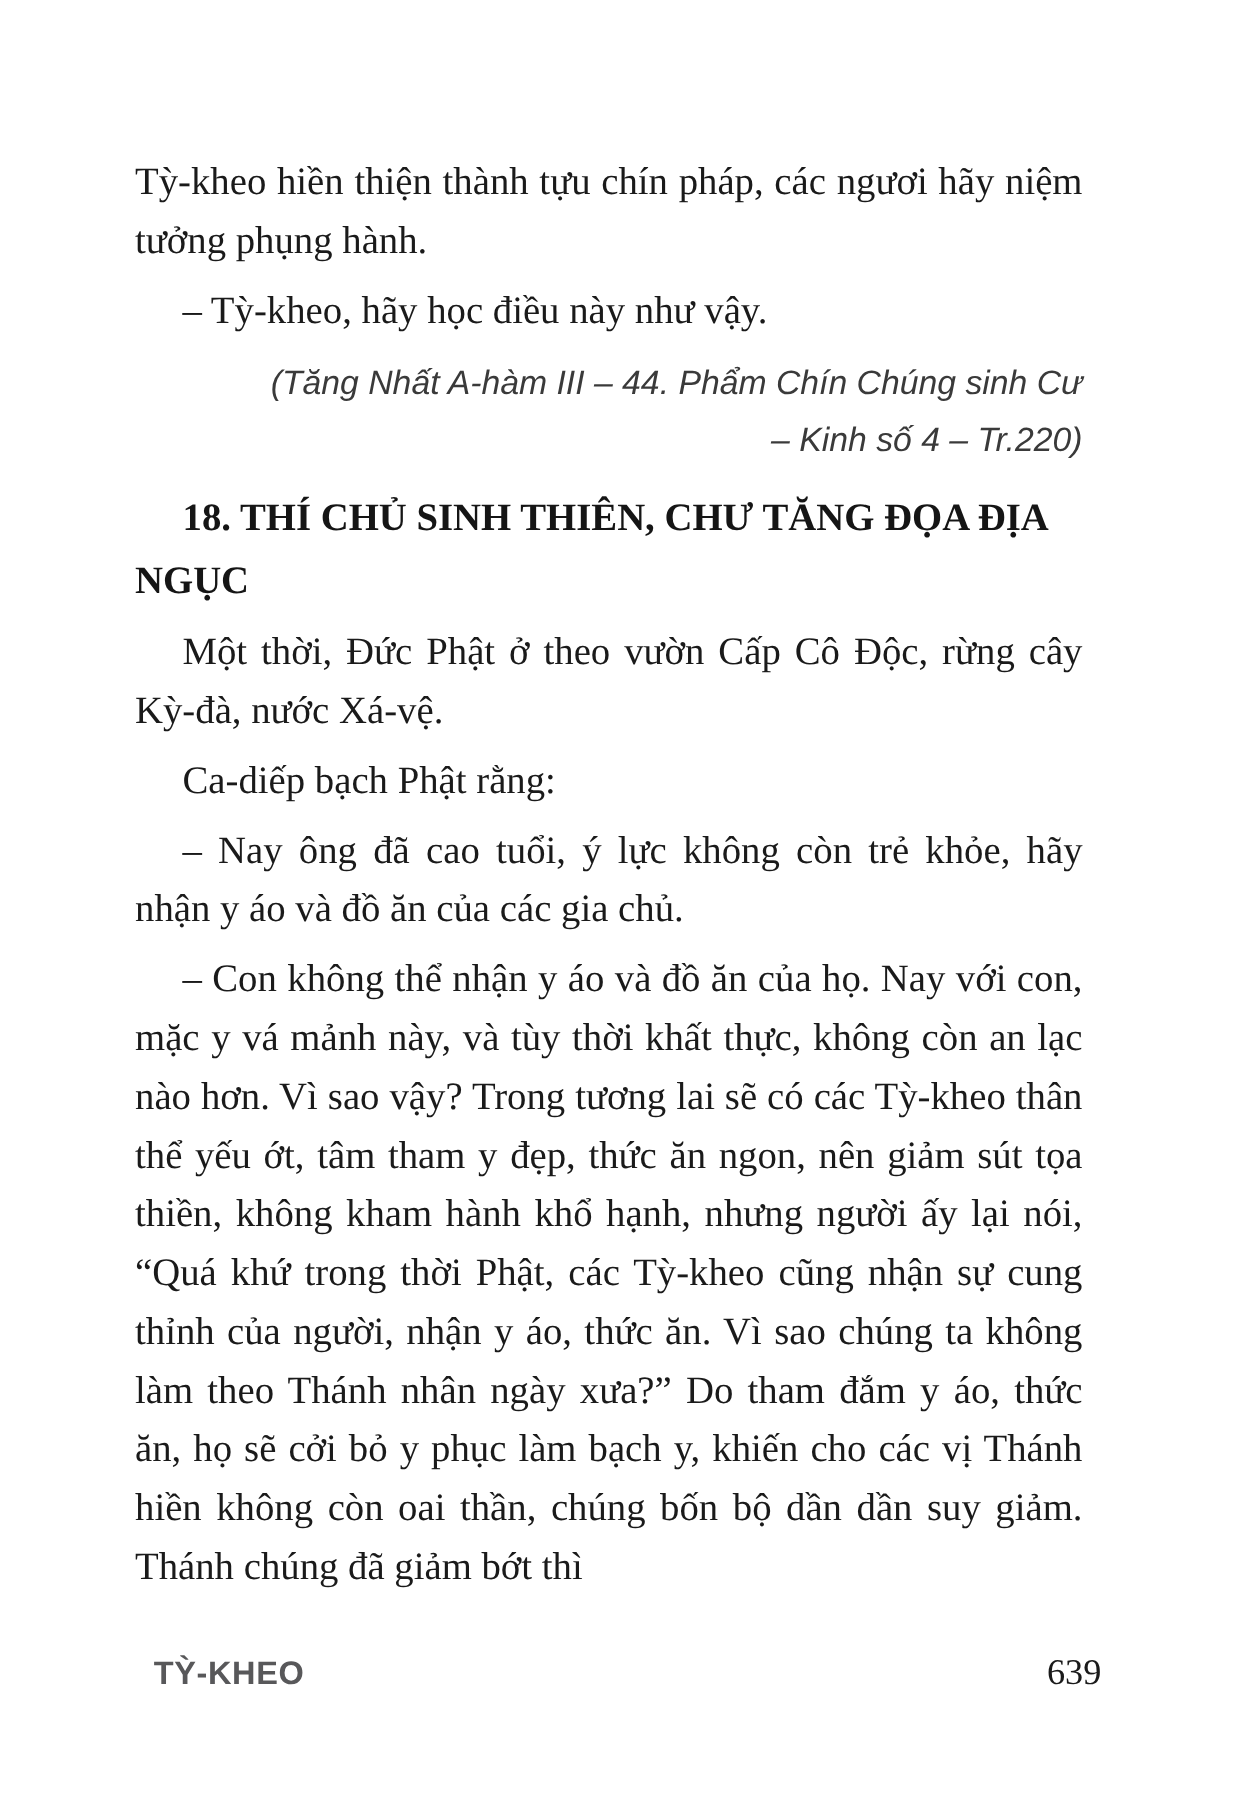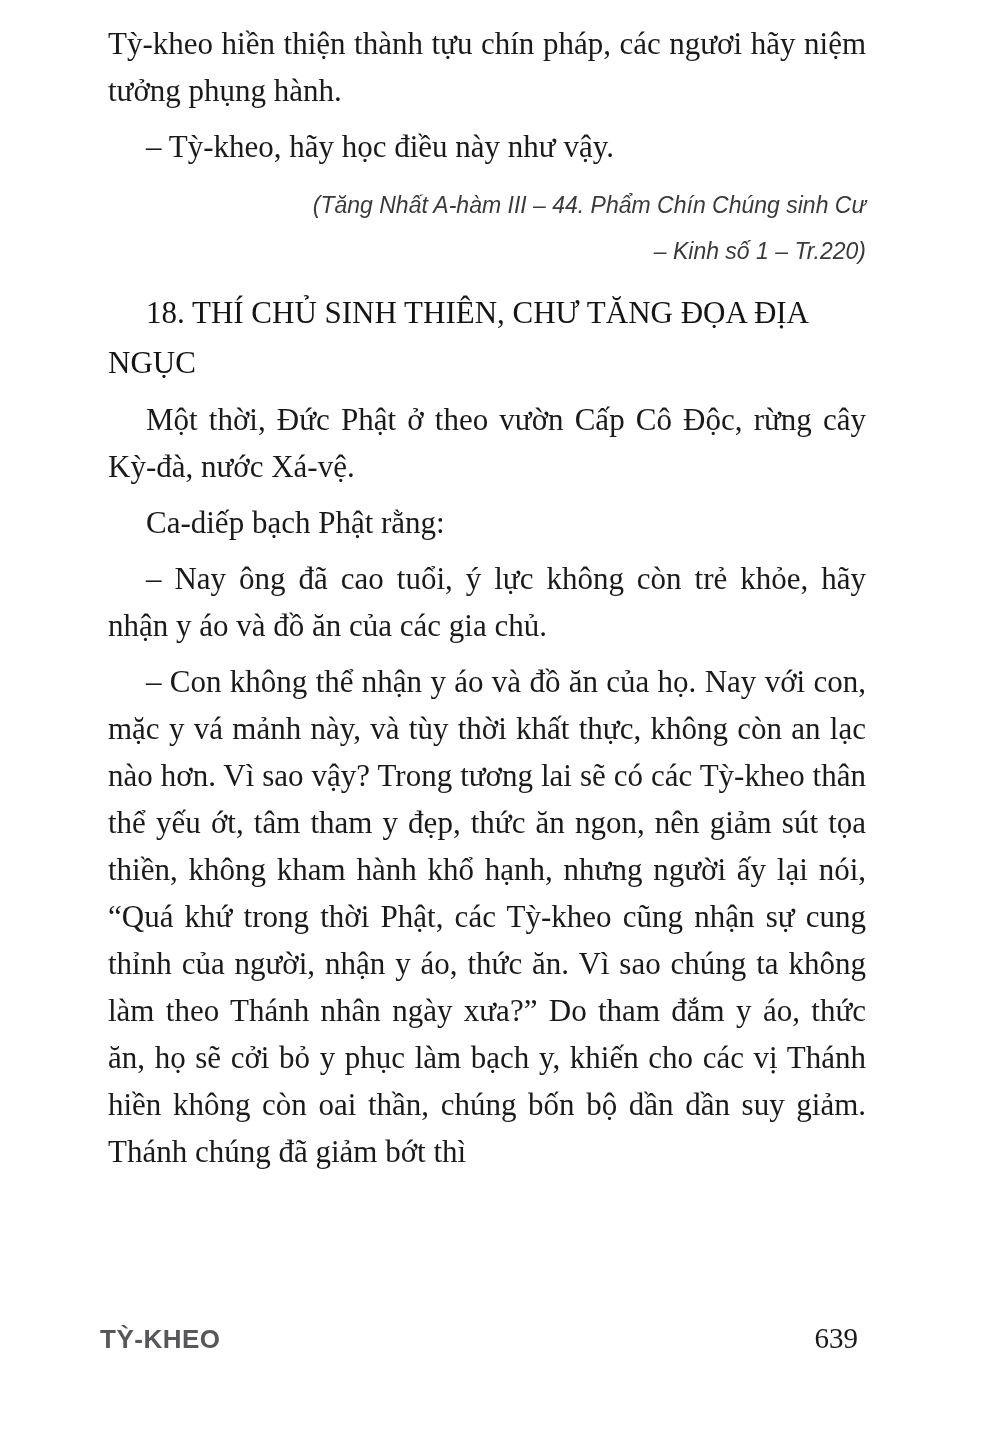--- a/index.html
+++ b/index.html
@@ -21,7 +21,7 @@
     top: 0;
     left: 108px;
     width: 758px;
-    margin-top: 20px;
+    padding-top: 121px;
   }
   p.body {
     margin: 0 0 9px 0;

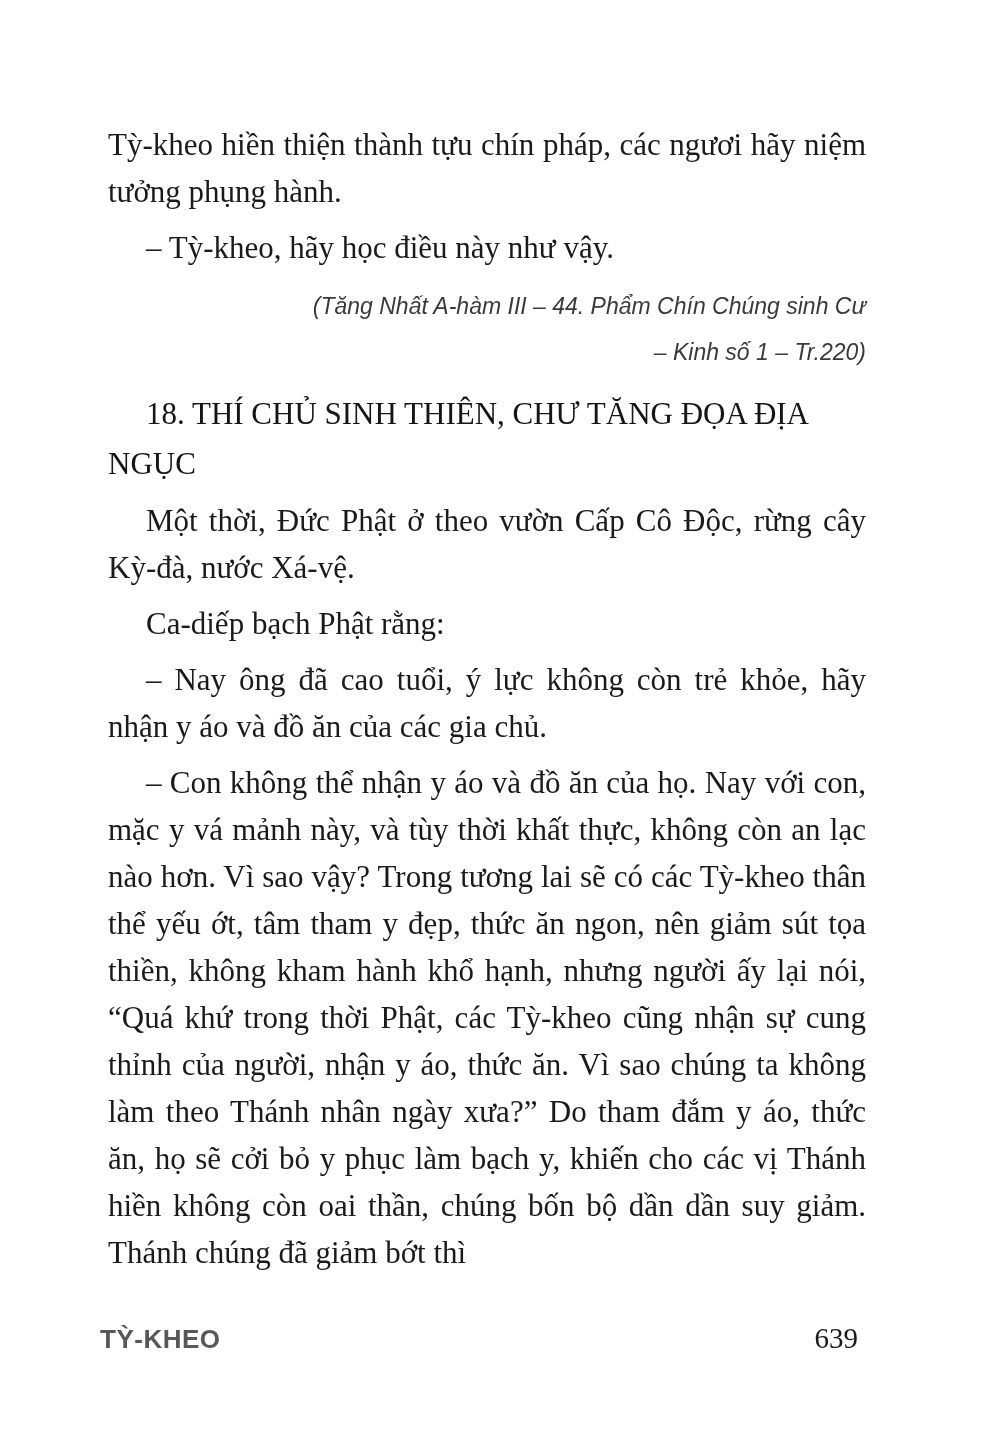--- a/index.html
+++ b/index.html
@@ -41,7 +41,7 @@
     margin: 12px 0 0 0;
     font-family: "Liberation Sans", sans-serif;
     font-style: italic;
-    font-size: 23px;
+    font-size: 27px;
     line-height: 46px;
     text-align: right;
     color: #3a3a3a;

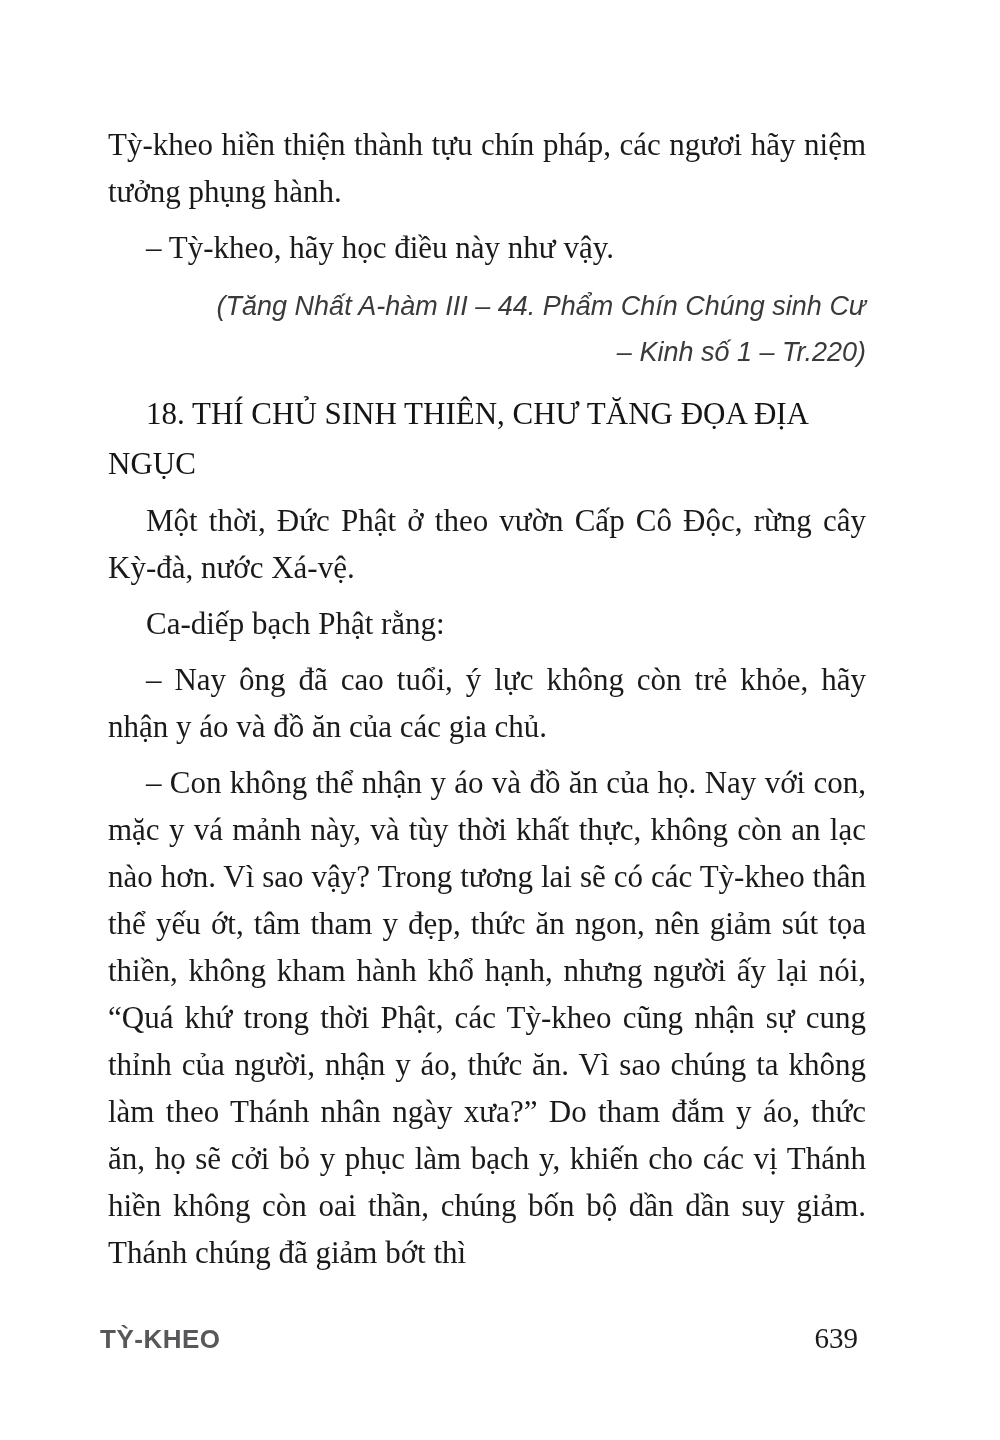--- a/index.html
+++ b/index.html
@@ -90,7 +90,7 @@
 
     <div class="citation">
       <div>(Tăng Nhất A-hàm III – 44. Phẩm Chín Chúng sinh Cư</div>
-      <div>– Kinh số 1 – Tr.220)</div>
+      <div>– Kinh số 4 – Tr.220)</div>
     </div>
 
     <h2 class="section-title">18. THÍ CHỦ SINH THIÊN, CHƯ TĂNG ĐỌA ĐỊA NGỤC</h2>

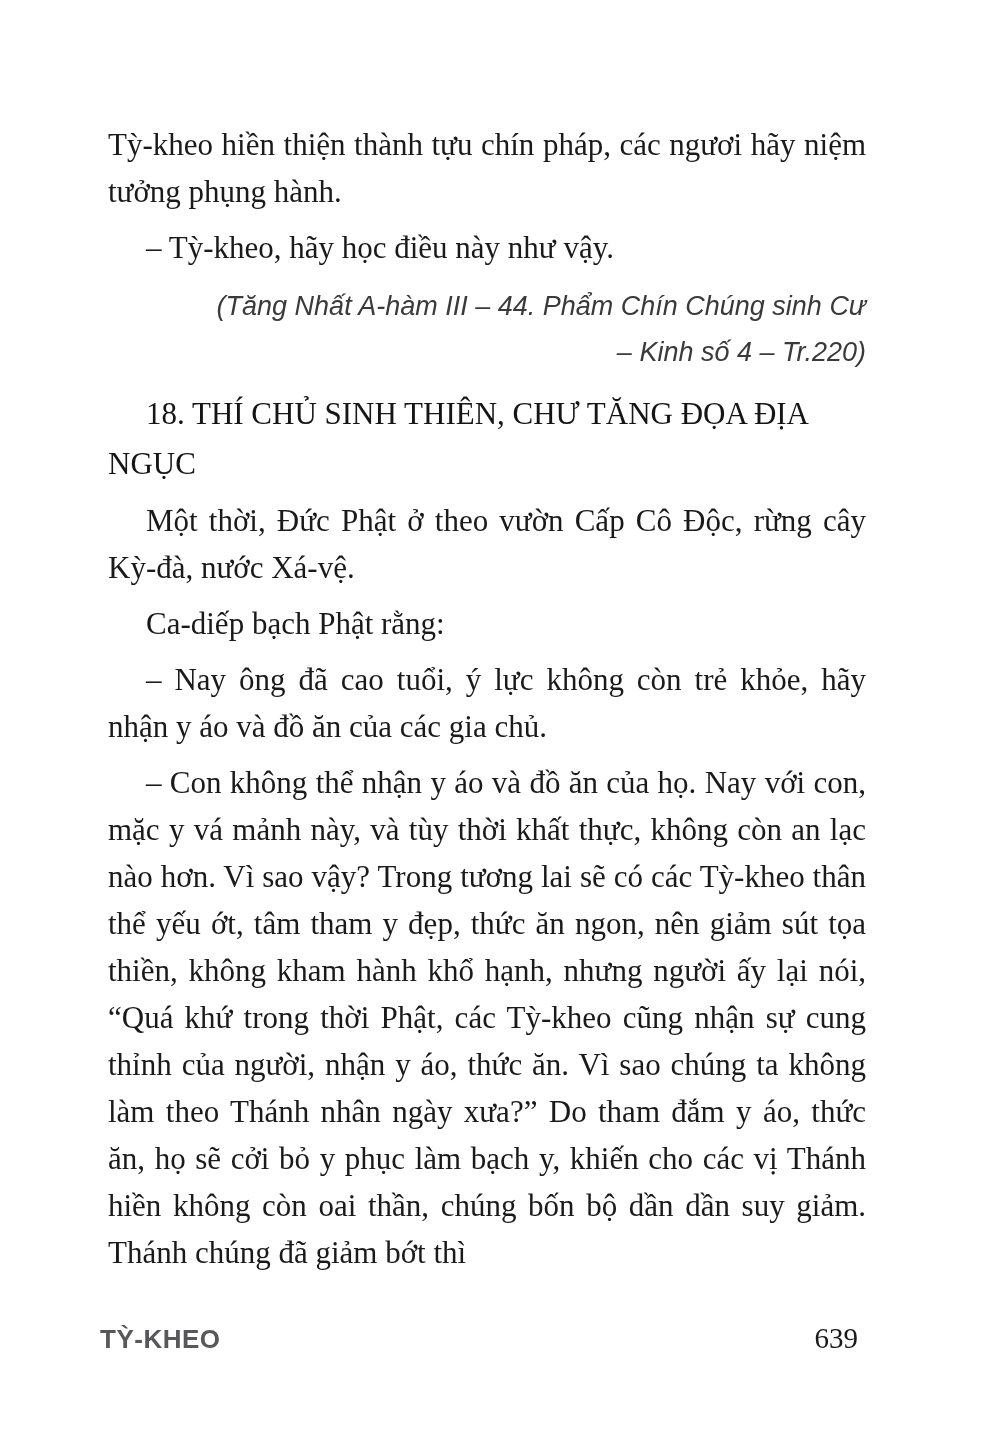--- a/index.html
+++ b/index.html
@@ -51,7 +51,7 @@
     font-family: "Liberation Serif", serif;
     font-size: 31px;
     line-height: 50px;
-    font-weight: 400;
+    font-weight: 700;
     text-indent: 38px;
     text-align: left;
     color: #151515;

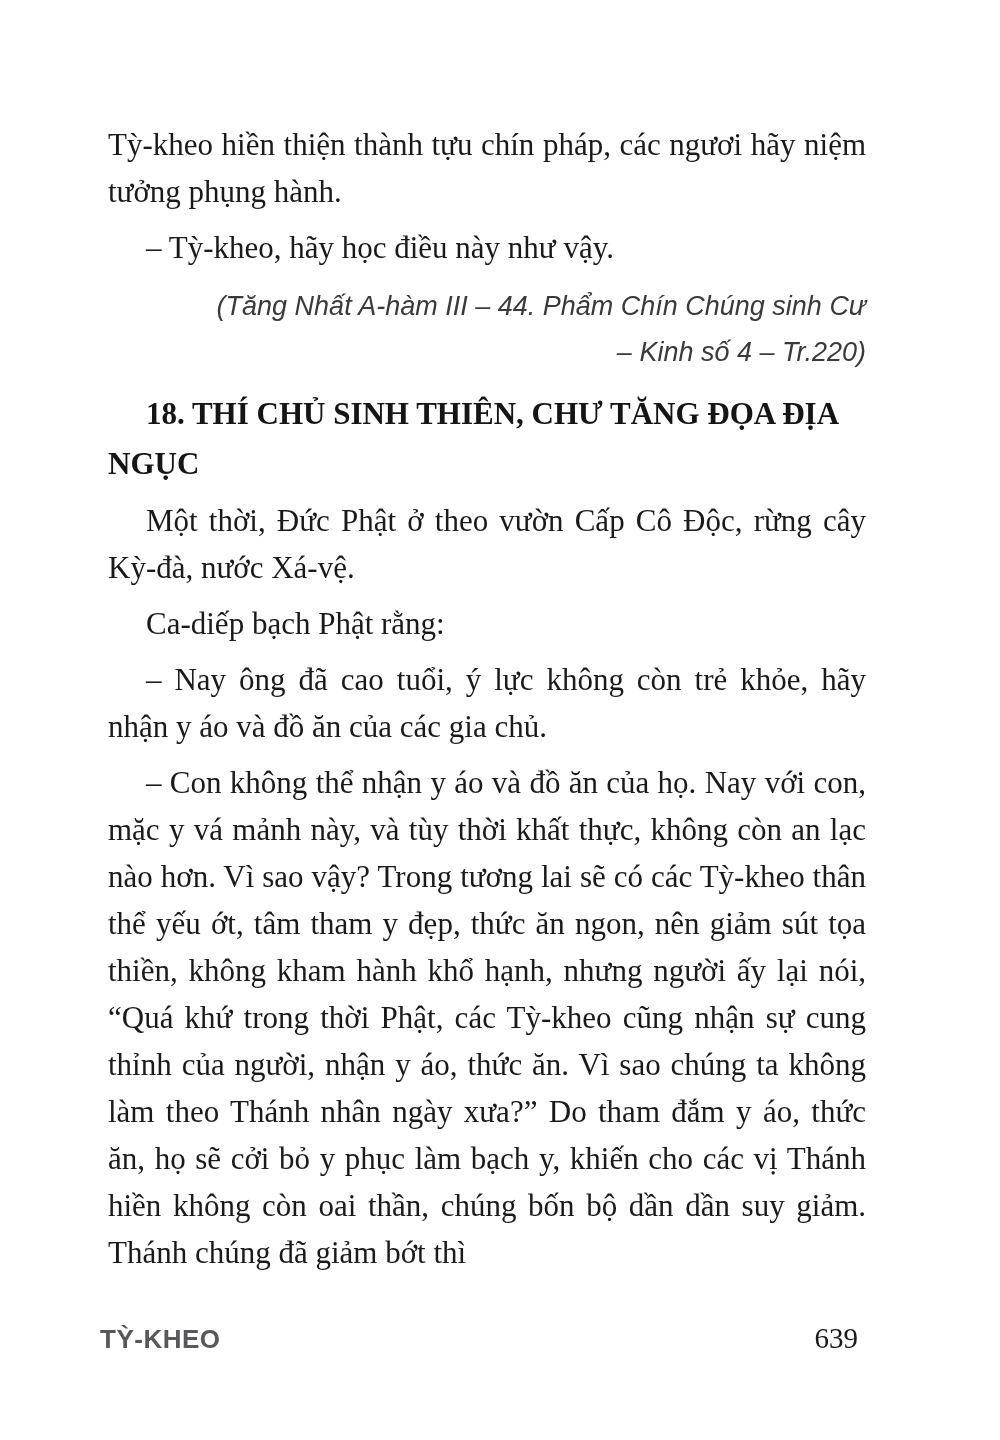--- a/index.html
+++ b/index.html
@@ -58,7 +58,7 @@
   }
   .footer {
     position: absolute;
-    left: 100px;
+    left: 123px;
     width: 758px;
     top: 1322px;
     display: flex;

